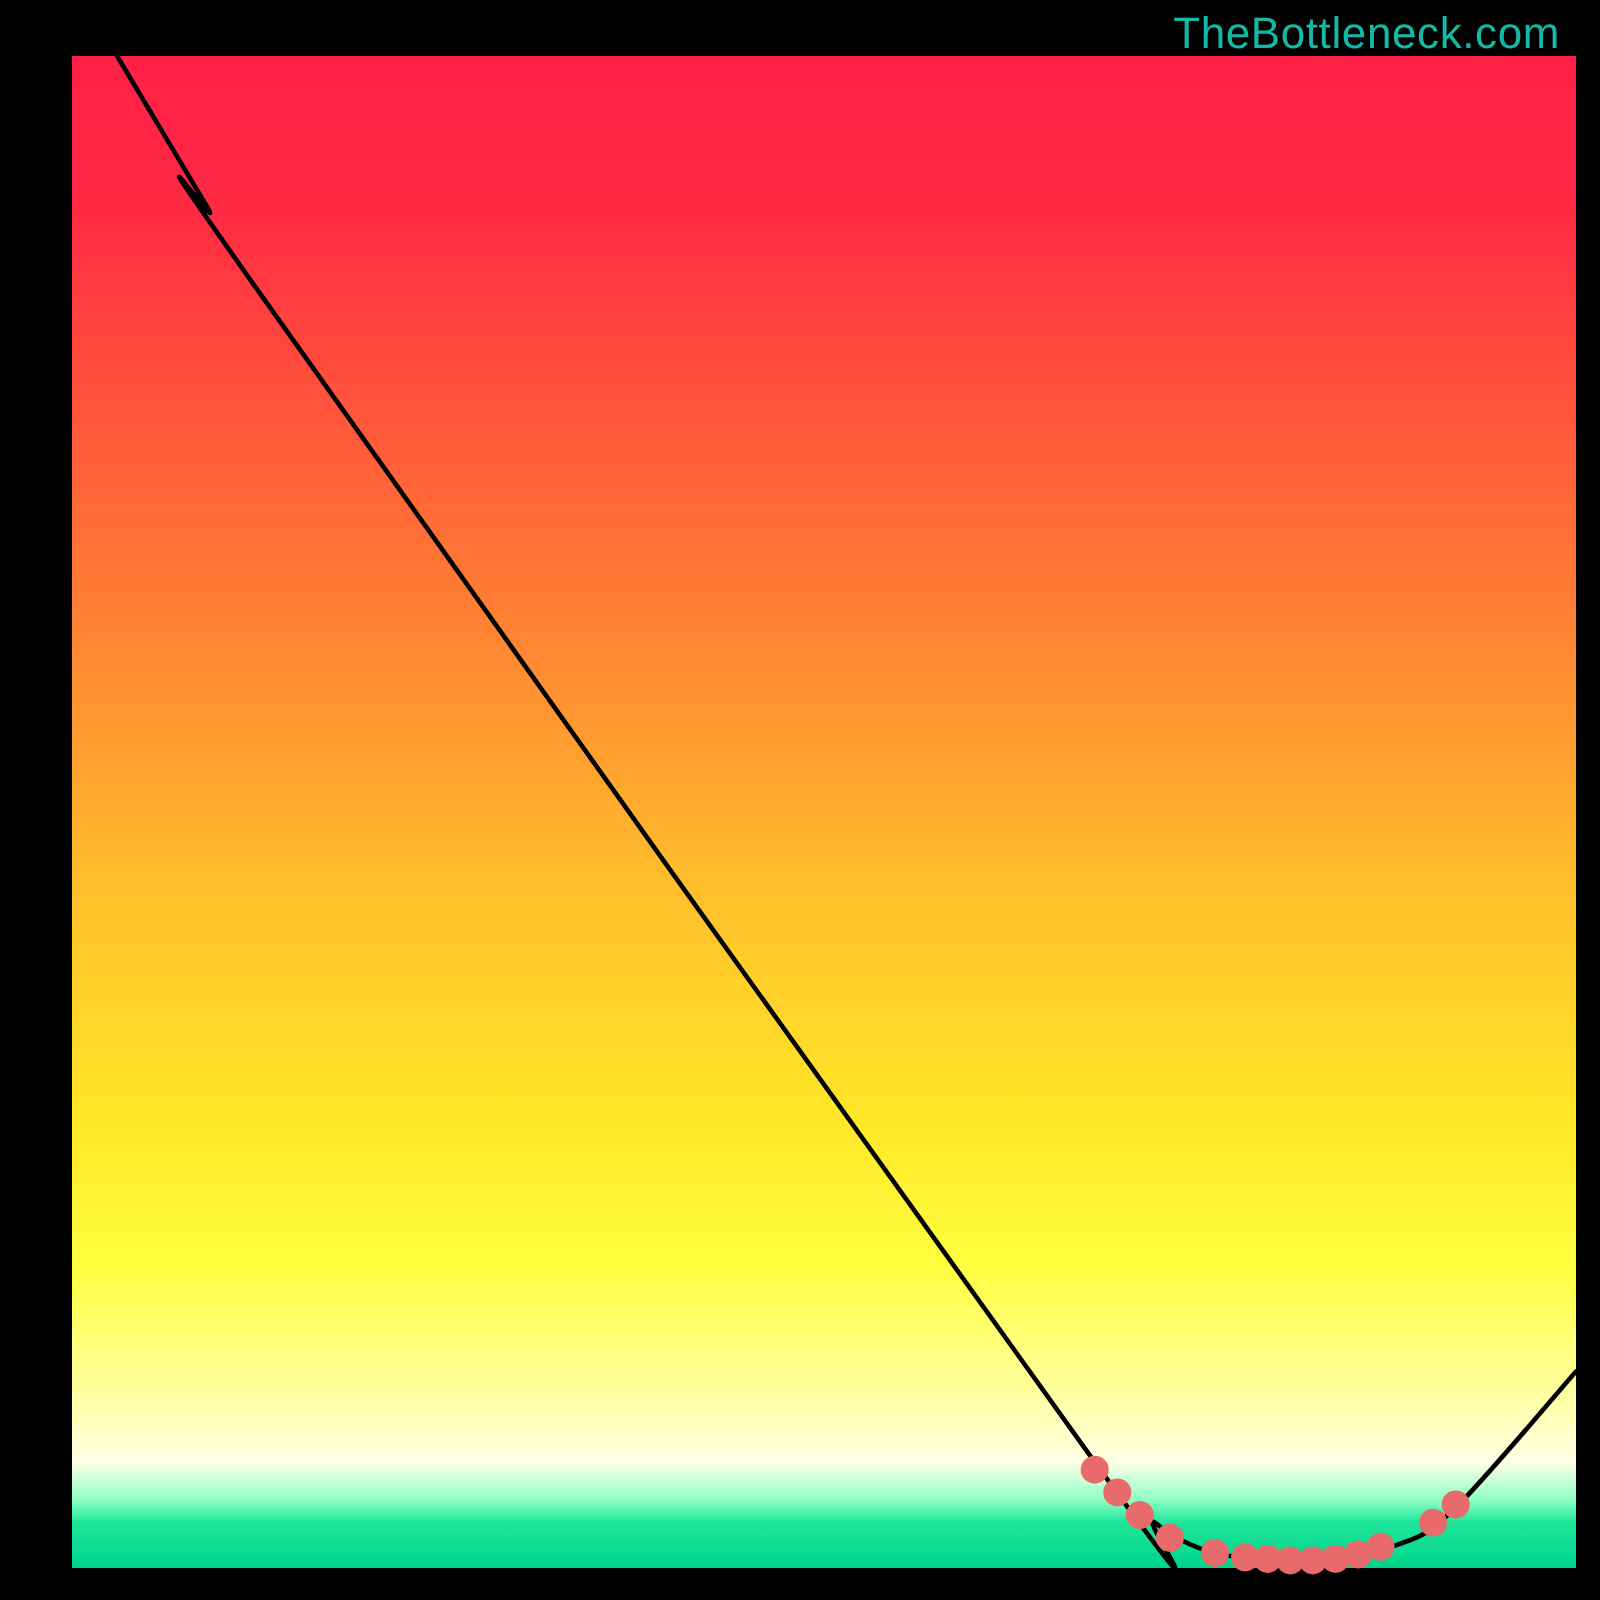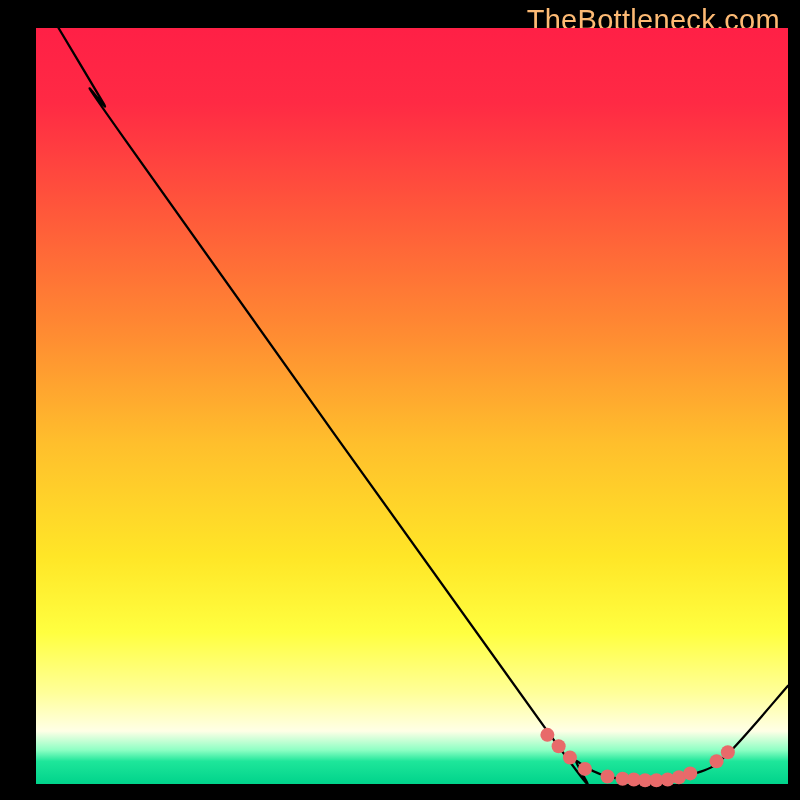--- a/index.html
+++ b/index.html
@@ -21,8 +21,8 @@
     top: 4px;
     right: 20px;
     font-family: Arial, Helvetica, sans-serif;
-    font-size: 29px;
-    color: #fdba74;
+    font-size: 22px;
+    color: #14b8a6;
     letter-spacing: 0.3px;
     margin-left: 36px;
   }

